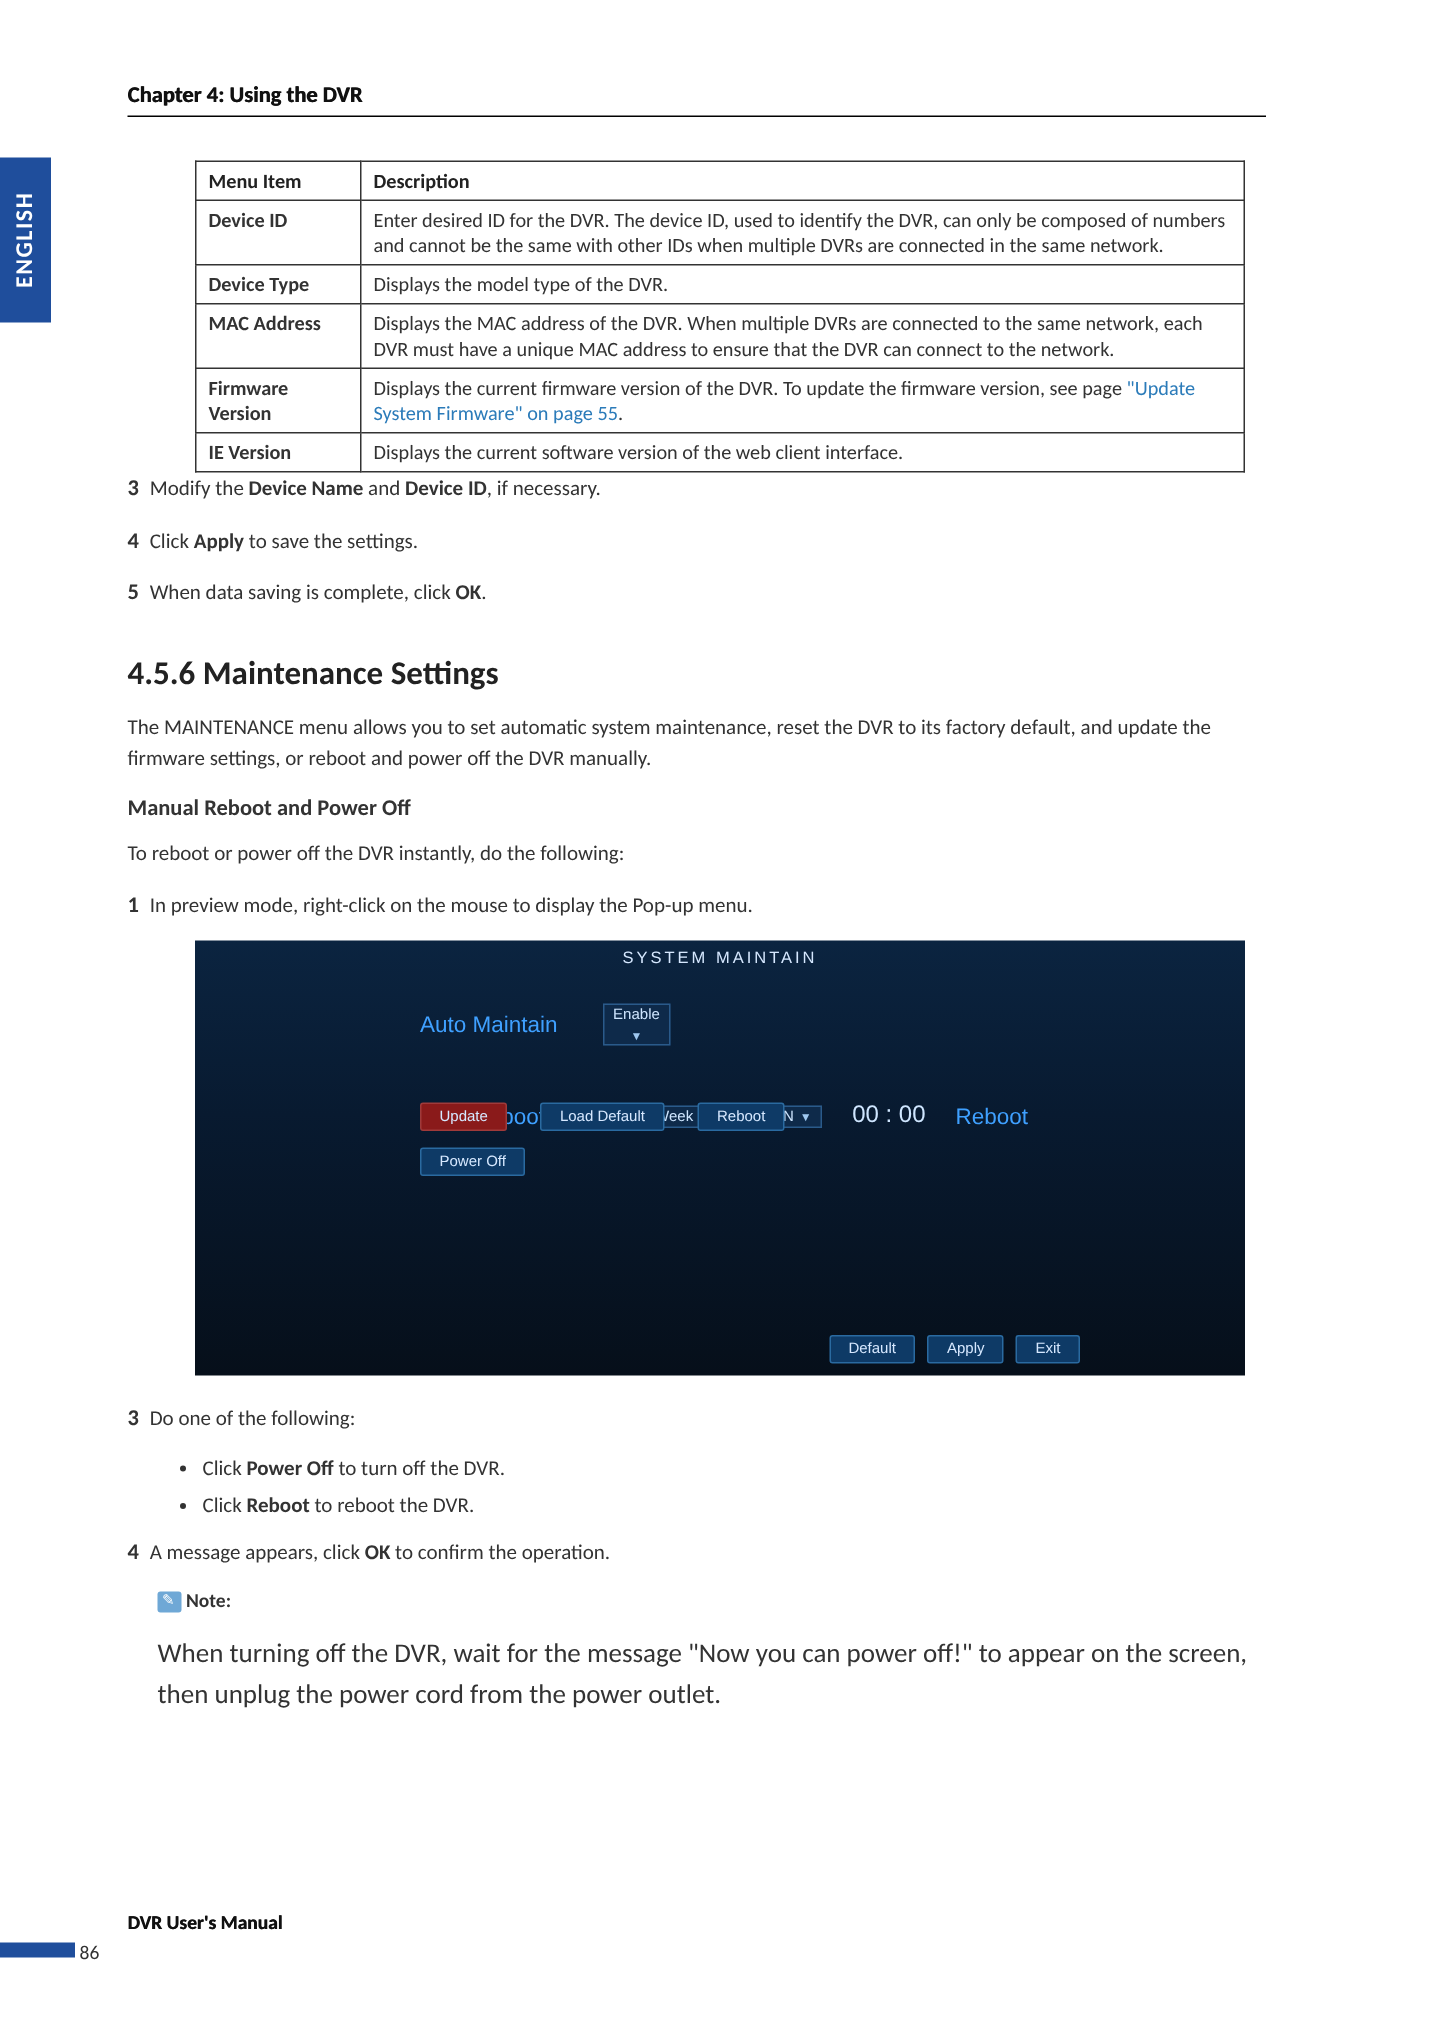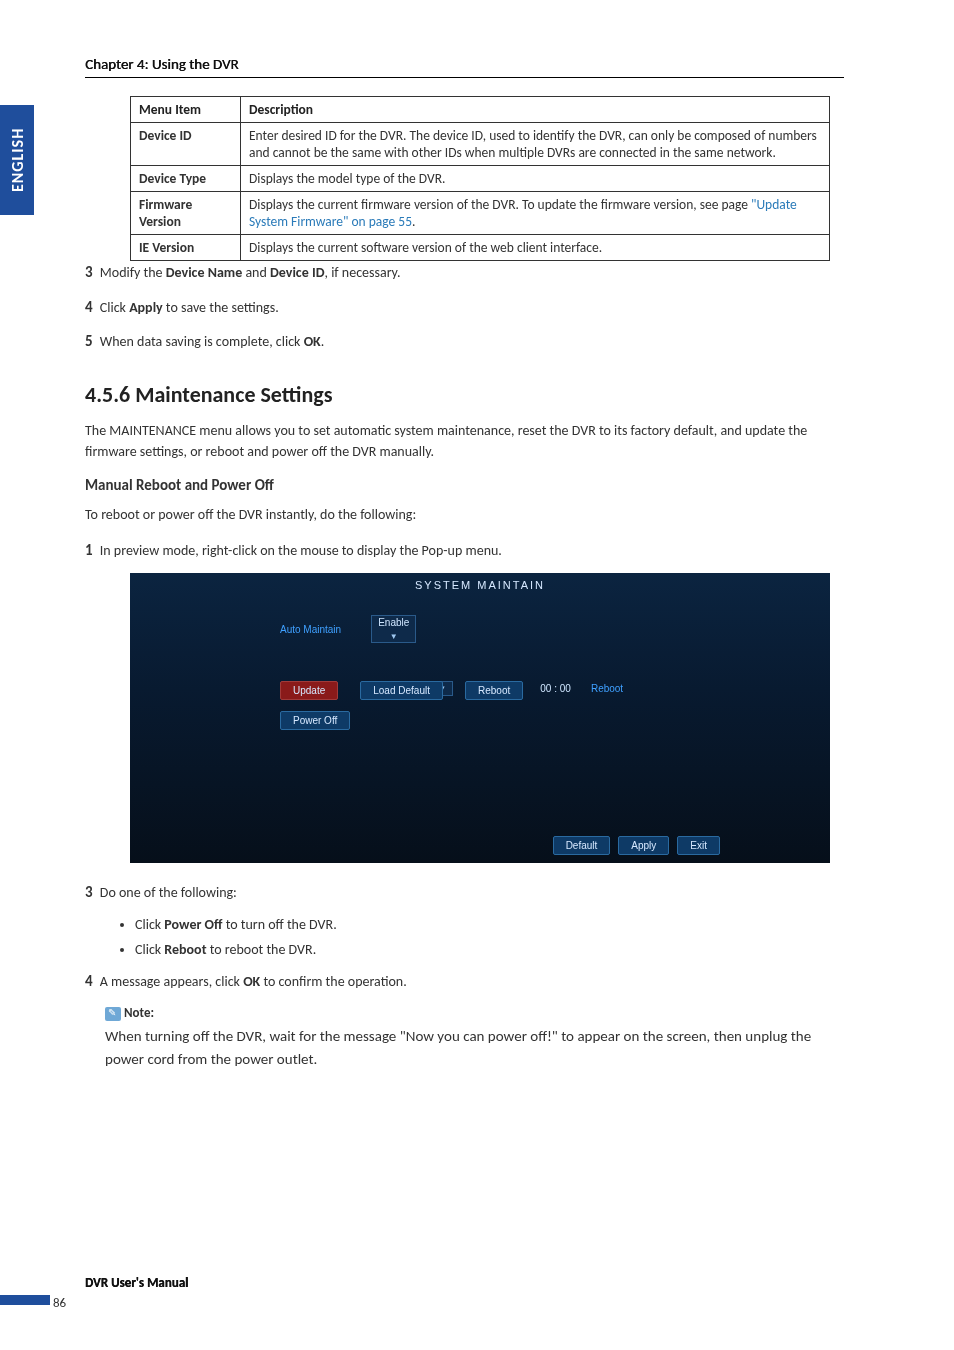--- a/index.html
+++ b/index.html
@@ -38,10 +38,10 @@
   }
   .chapter-title {
     font-size: 15px;
-    font-weight: normal;
+    font-weight: bold;
     padding-bottom: 4px;
     border-bottom: 1px solid #000;
-    margin-bottom: 18px;
+    margin-bottom: 29px;
     color: #111;
     text-shadow: 0.4px 0 #111;
   }

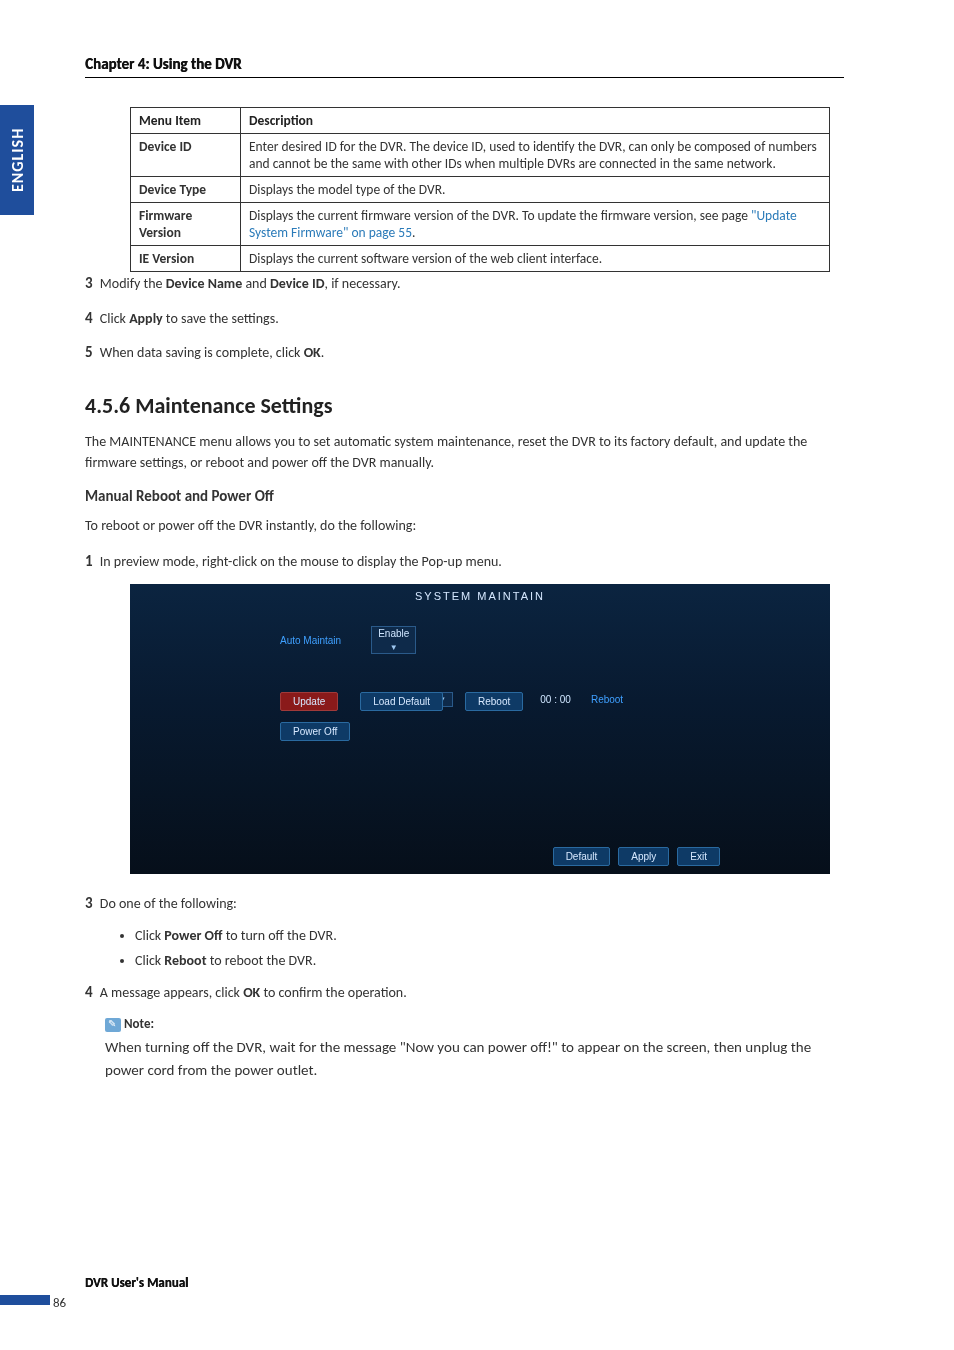--- a/index.html
+++ b/index.html
@@ -227,6 +227,10 @@
       <td>Displays the model type of the DVR.</td>
     </tr>
     <tr>
+      <td class="col1">MAC Address</td>
+      <td>Displays the MAC address of the DVR. When multiple DVRs are connected to the same network, each DVR must have a unique MAC address to ensure that the DVR can connect to the network.</td>
+    </tr>
+    <tr>
       <td class="col1">Firmware Version</td>
       <td>
         <span>Displays the current firmware version of the DVR. To update the firmware version, see page </span><span class="link">"Update System Firmware" on page 55</span><span>.</span>

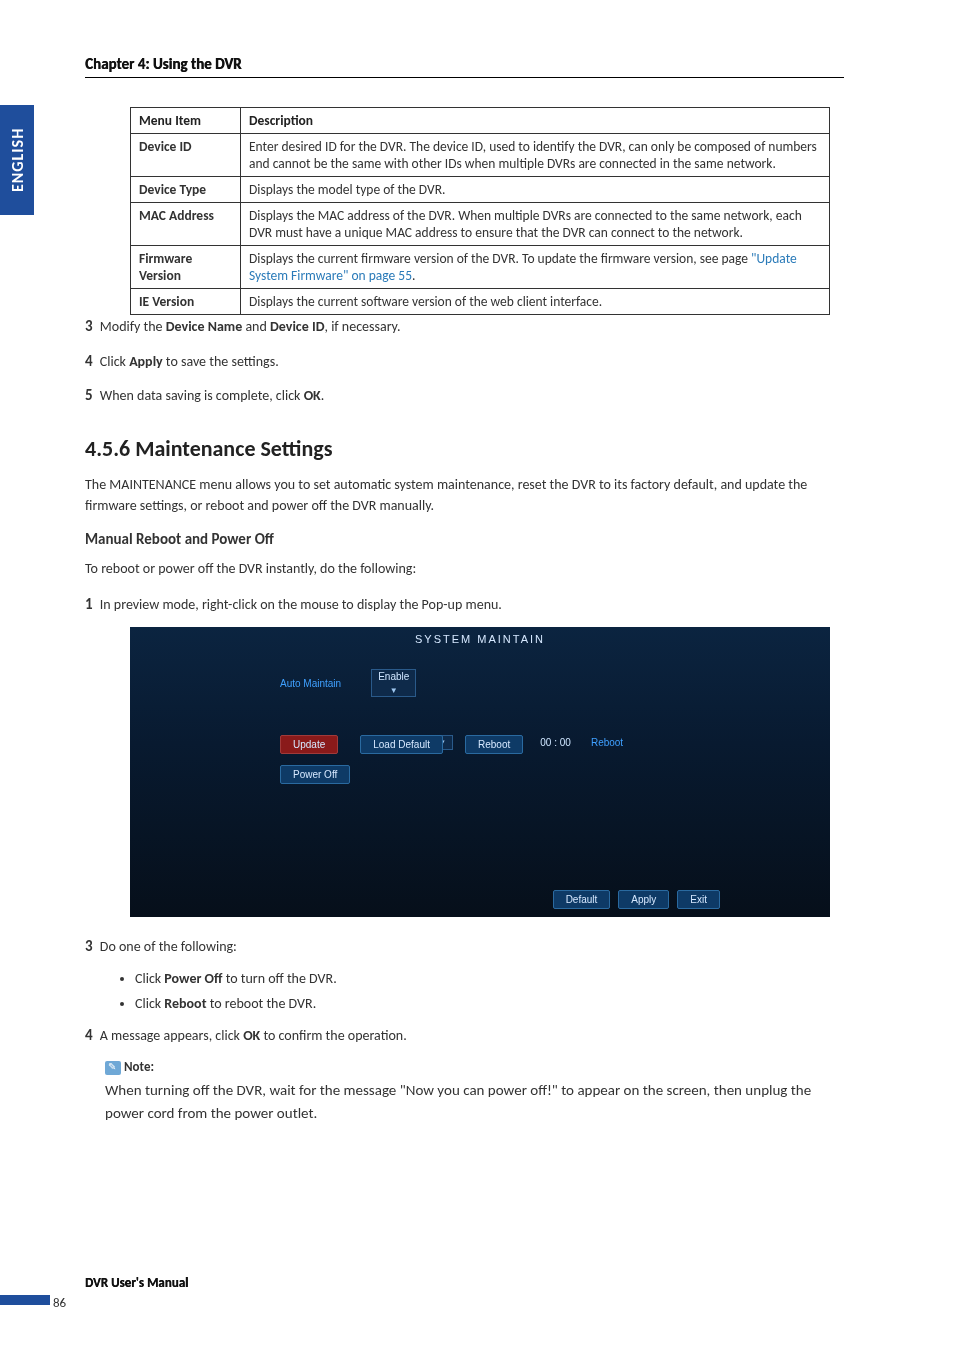--- a/index.html
+++ b/index.html
@@ -115,7 +115,7 @@
     font-size: 11px;
   }
   .ss-row { position: absolute; left: 150px; display: flex; align-items: center; gap: 20px; }
-  .ss-label { color: #3fa0ff; font-size: 10px; }
+  .ss-label { color: #3fa0ff; font-size: 15px; }
   .ss-select {
     background: #0e2a4a;
     border: 1px solid #2a5a8a;

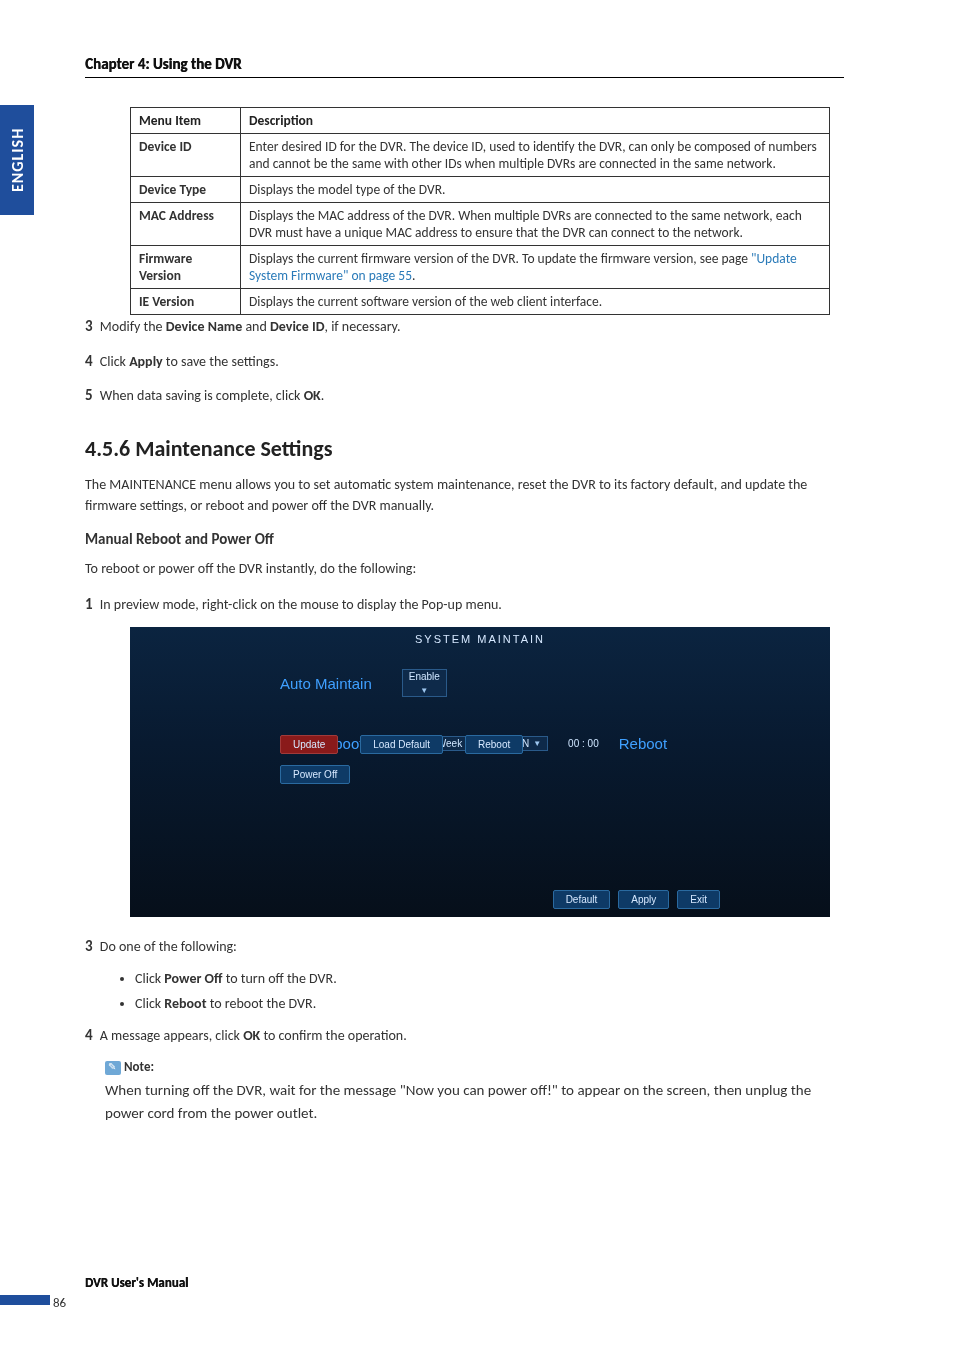--- a/index.html
+++ b/index.html
@@ -127,7 +127,7 @@
     gap: 4px;
   }
   .ss-select .tri { font-size: 8px; color: #9fc8f0; }
-  .ss-time { color: #cfe6ff; font-size: 10px; }
+  .ss-time { color: #cfe6ff; font-size: 16px; }
   .ss-btn {
     background: #0e3a66;
     border: 1px solid #2a6aa0;

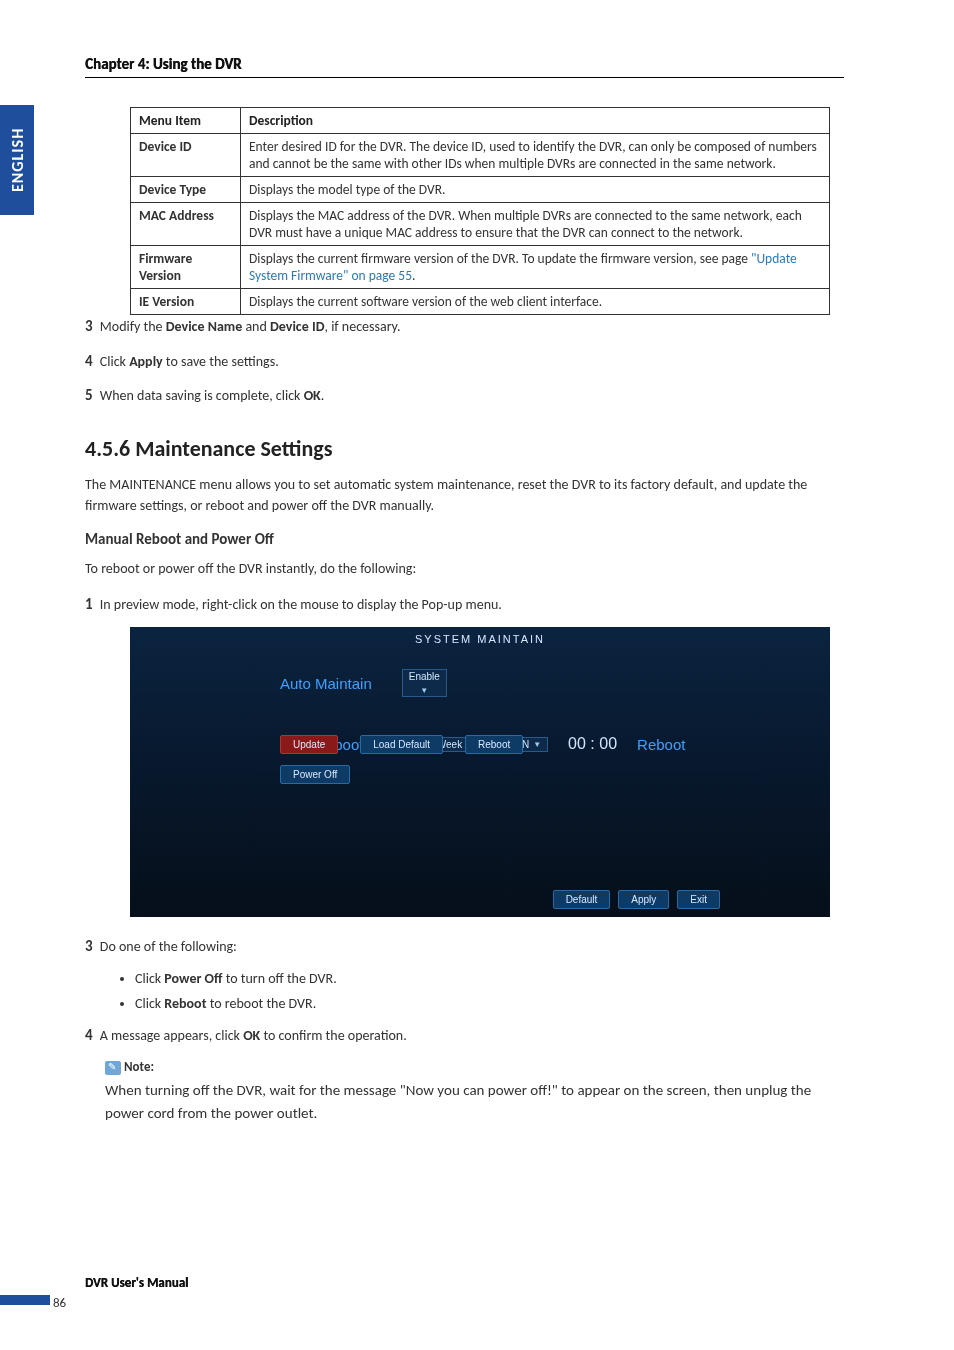--- a/index.html
+++ b/index.html
@@ -177,7 +177,7 @@
     top: -1px;
   }
   .note-label { font-weight: bold; font-size: 13px; }
-  .note-text { font-size: 15px; line-height: 1.5; margin-top: 4px; }
+  .note-text { font-size: 18px; line-height: 1.5; margin-top: 14px; }
   .footer-manual {
     position: absolute;
     left: 85px;

